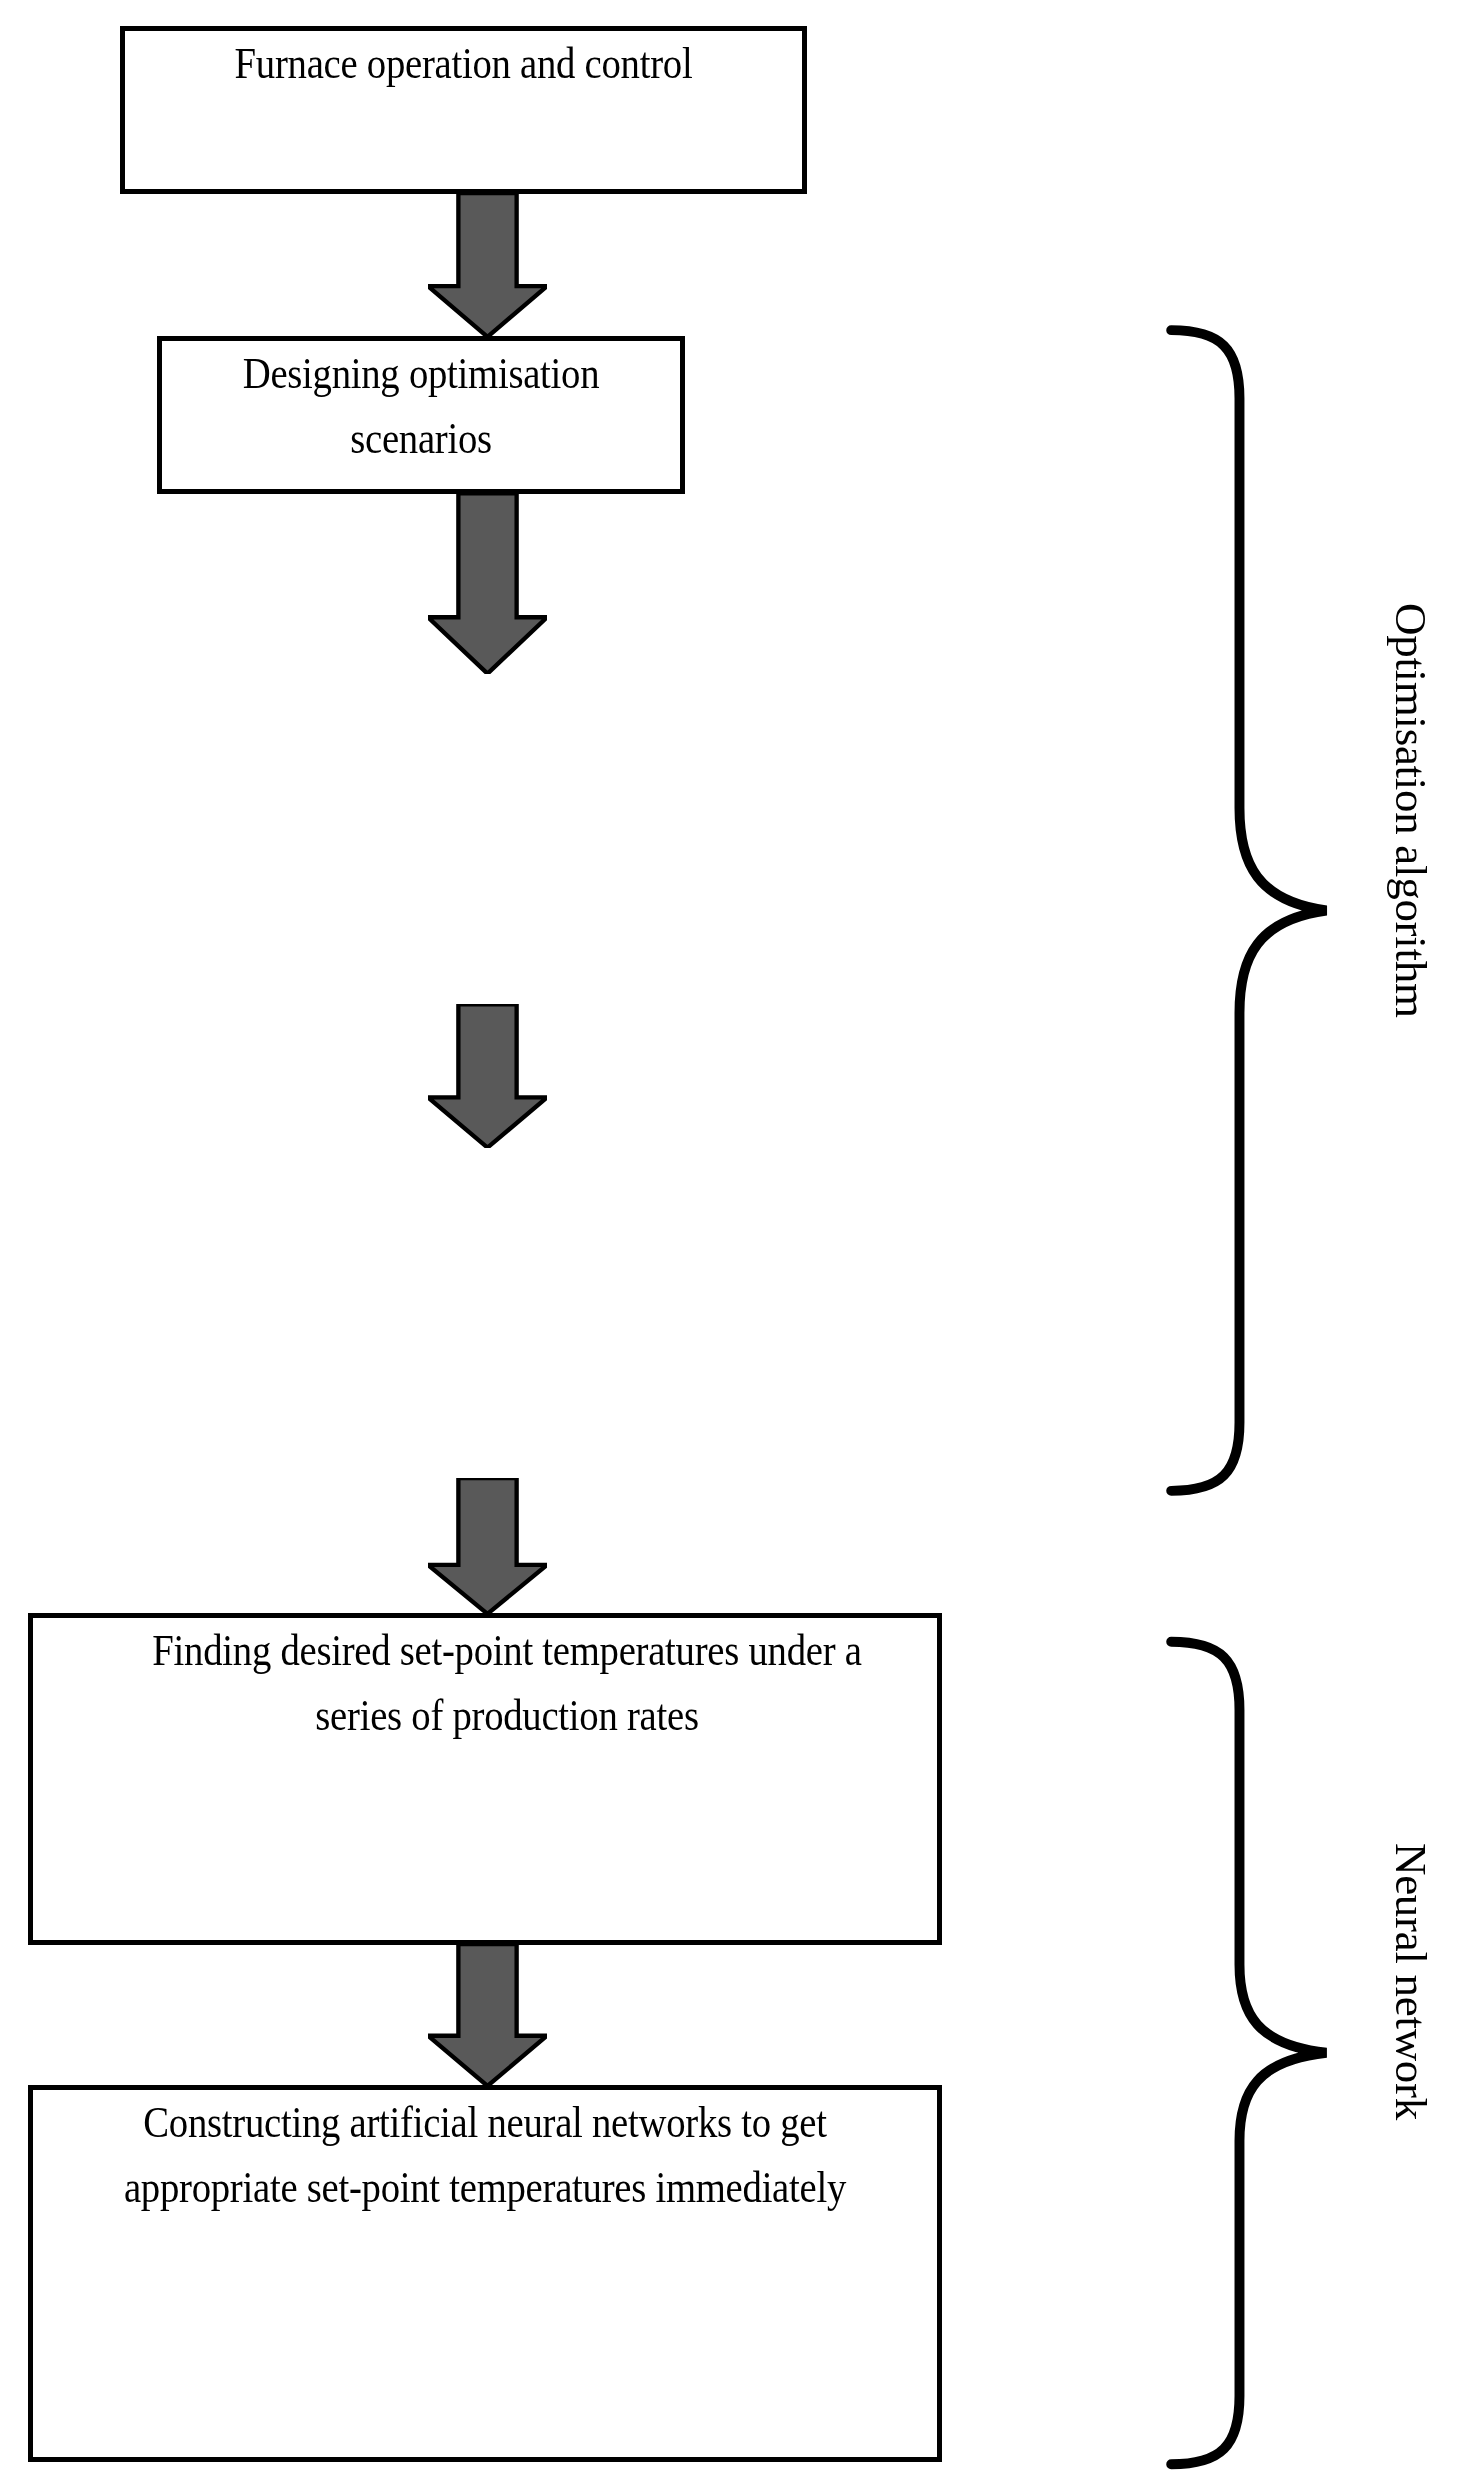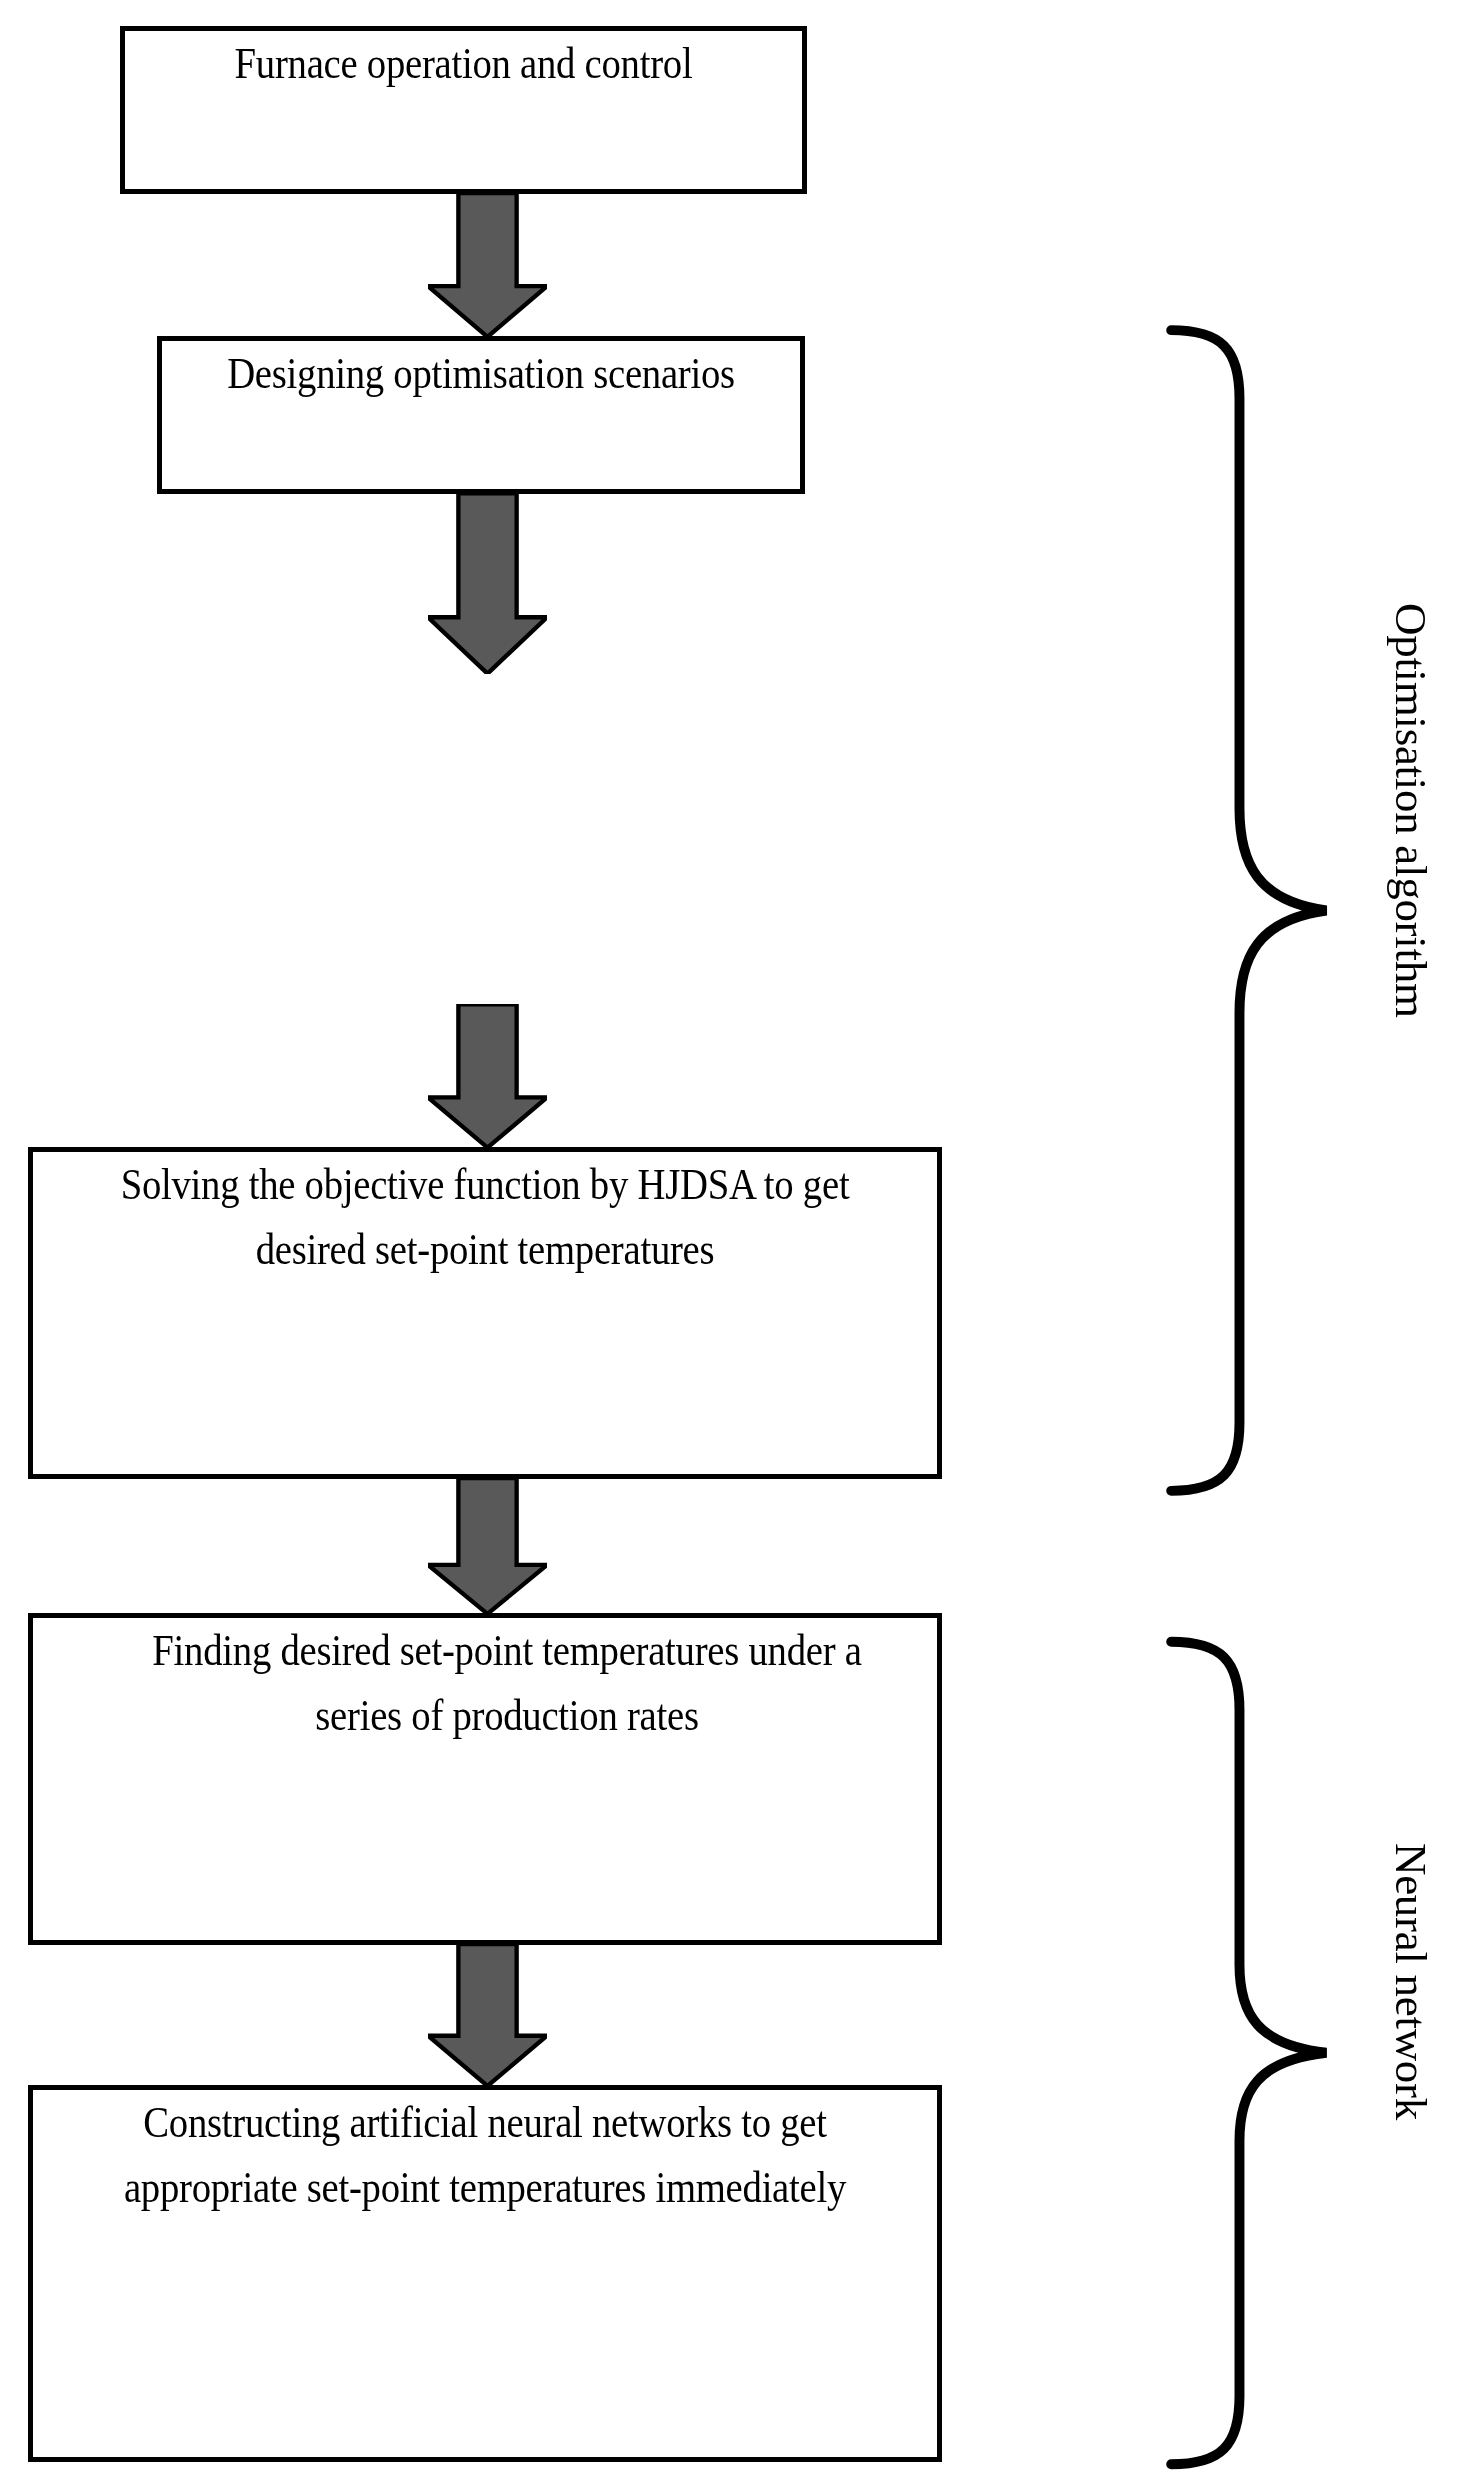--- a/index.html
+++ b/index.html
@@ -71,7 +71,7 @@
     </svg>
   </div>
 
-  <div class="node" style="left:157px; top:336px; width:648px; height:158px;">
+  <div class="node" style="left:157px; top:336px; width:528px; height:158px;">
     <span class="node-label">Designing optimisation scenarios</span>
   </div>
 

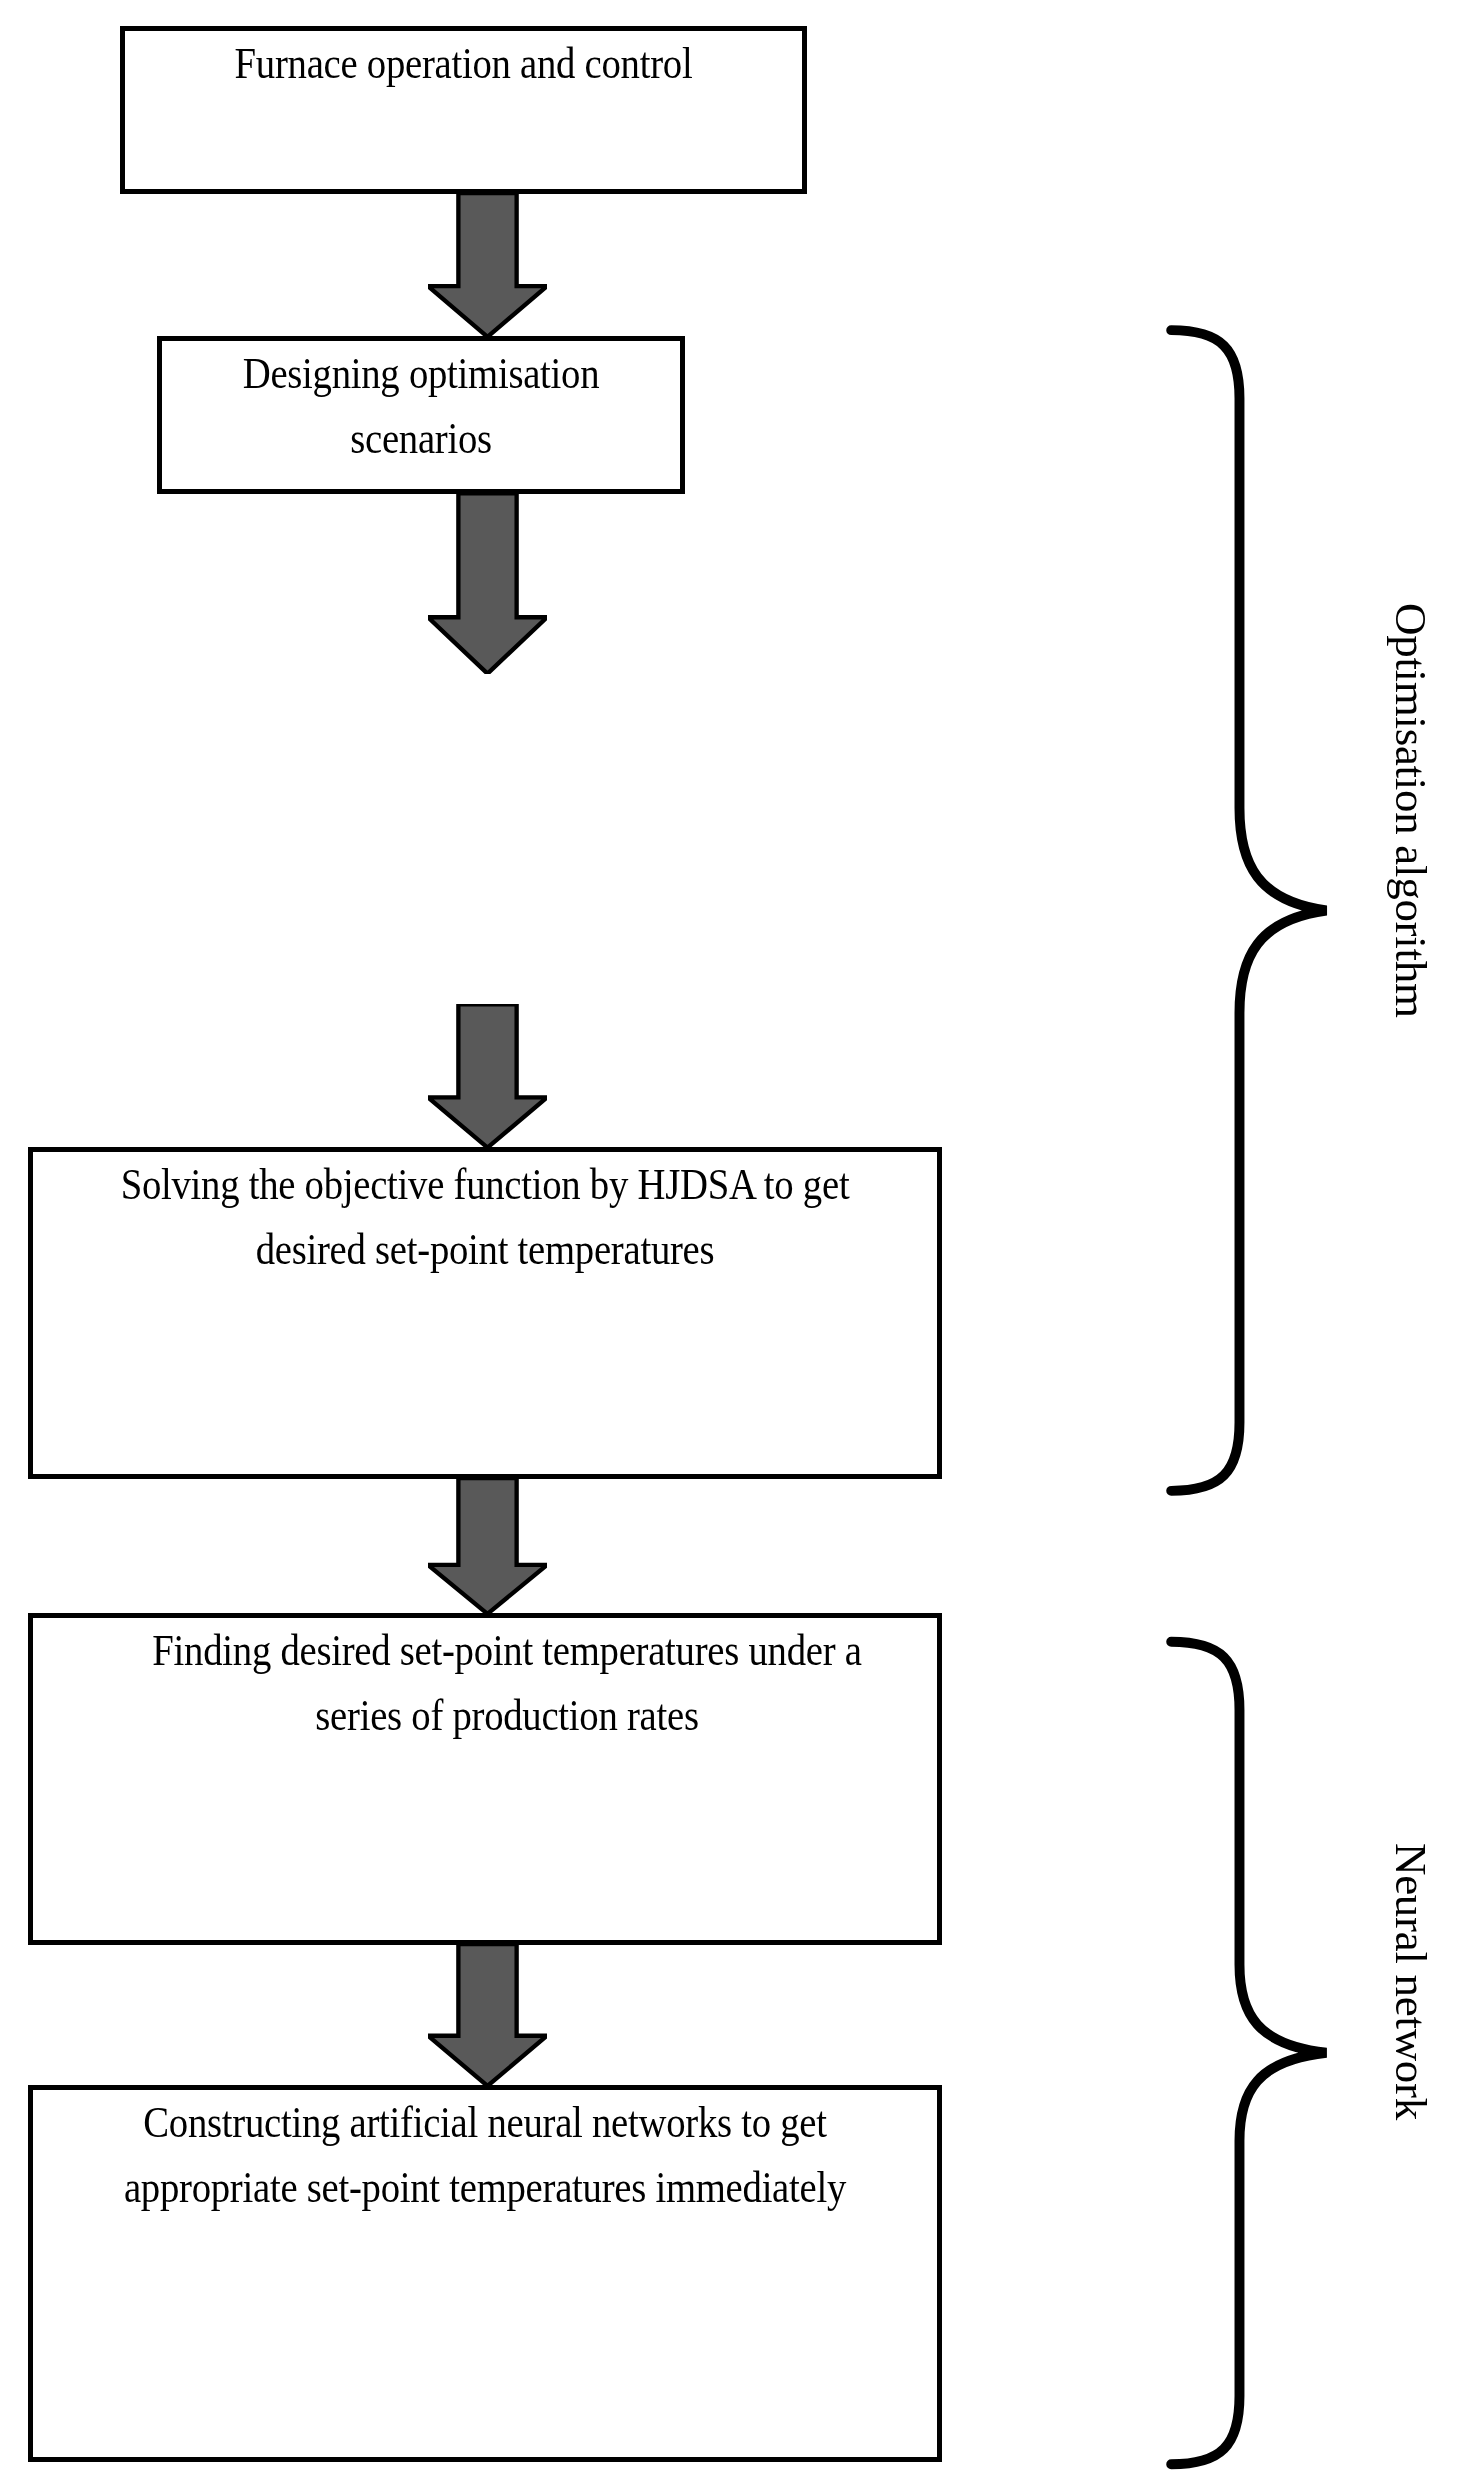--- a/index.html
+++ b/index.html
@@ -88,9 +88,6 @@
     </svg>
   </div>
 
-  <div class="node" style="left:28px; top:1147px; width:914px; height:332px;">
-    <span class="node-label">Solving the objective function by HJDSA to get desired set-point temperatures</span>
-  </div>
 
   <div class="arrow" style="left:428px; top:1478px; width:119px; height:136px;">
     <svg width="119" height="136" viewBox="0 0 192 219" xmlns="http://www.w3.org/2000/svg">

